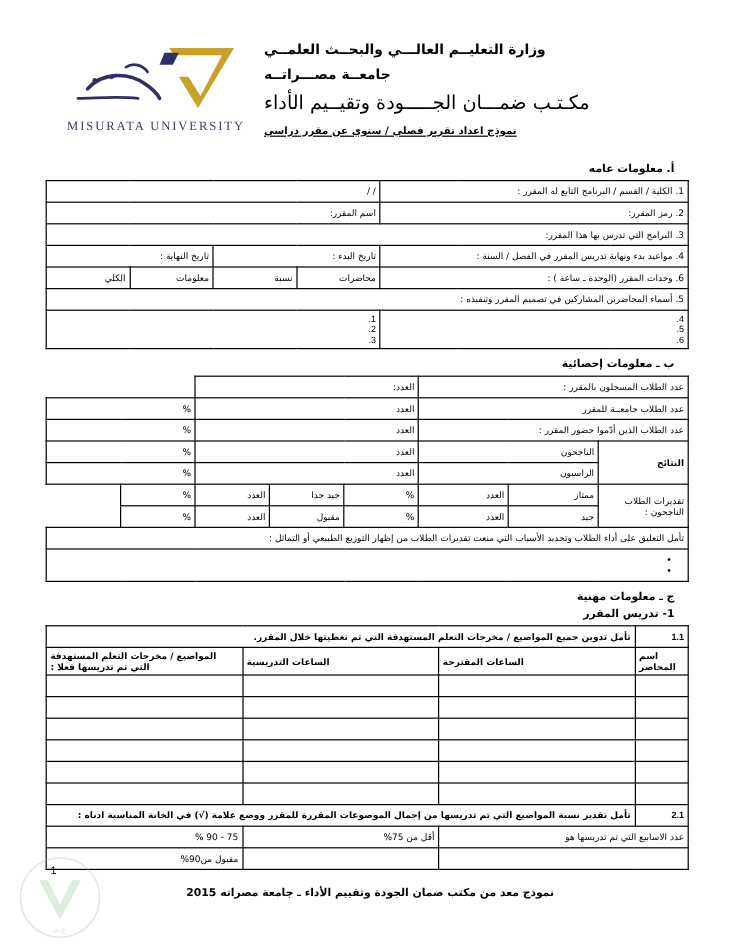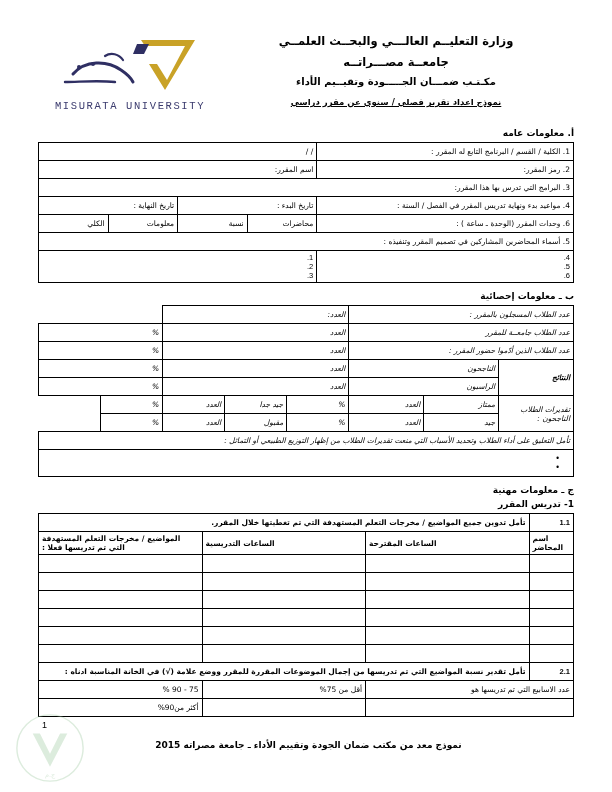--- a/index.html
+++ b/index.html
@@ -24,7 +24,7 @@
     margin-top:4px;
     text-align:center;
   }
-  .header-text { flex:1; text-align:center; direction:rtl; padding-top:6px; }
+  .header-text { flex:1; text-align:left; direction:rtl; padding-top:6px; }
   .header-text div { margin-bottom:7px; }
   .h1 { font-size:11.5px; font-weight:bold; }
   .h2 { font-size:11.5px; font-weight:bold; }

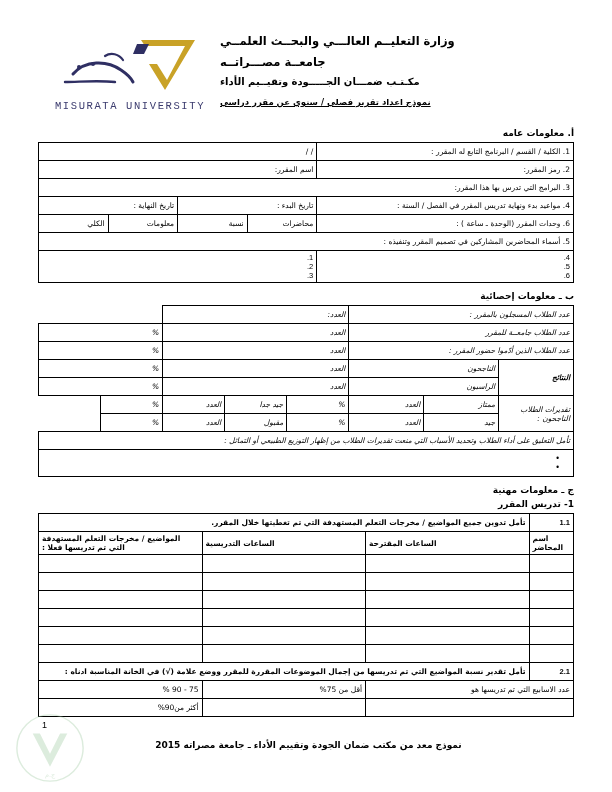--- a/index.html
+++ b/index.html
@@ -28,7 +28,7 @@
   .header-text div { margin-bottom:7px; }
   .h1 { font-size:11.5px; font-weight:bold; }
   .h2 { font-size:11.5px; font-weight:bold; }
-  .h3 { font-size:10px; font-weight:bold; letter-spacing:0.5px; }
+  .h3 { font-size:16px; font-weight:normal; letter-spacing:0.5px; }
   .h4 { font-size:8.5px; font-weight:bold; text-decoration:underline; margin-top:10px !important; }
 
   

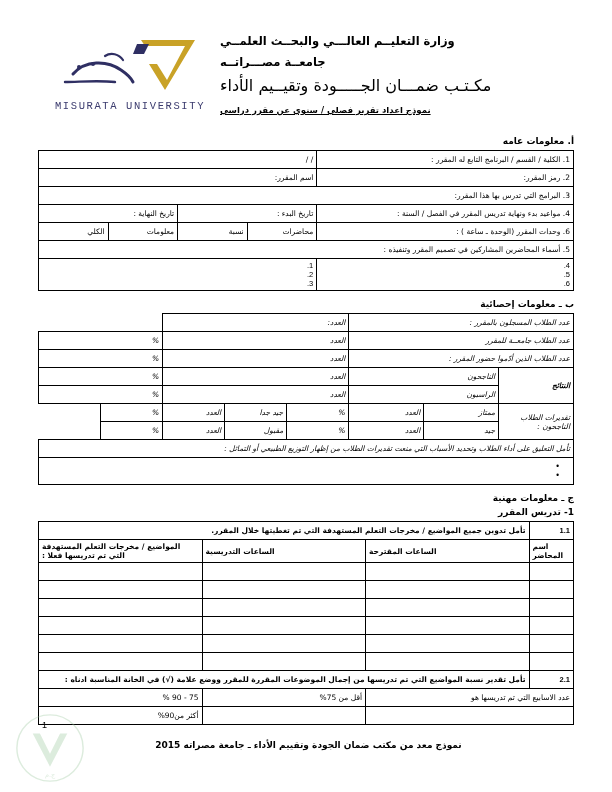--- a/index.html
+++ b/index.html
@@ -19,7 +19,7 @@
   .logo-mark { position:relative; height:62px; }
   .logo-svg { display:block; margin:0 auto; }
   .logo-en {
-    font-family:Liberation Mono, monospace;
+    font-family:Liberation Serif, serif;
     font-size:10.5px; letter-spacing:1.6px; color:#3b3b6e;
     margin-top:4px;
     text-align:center;

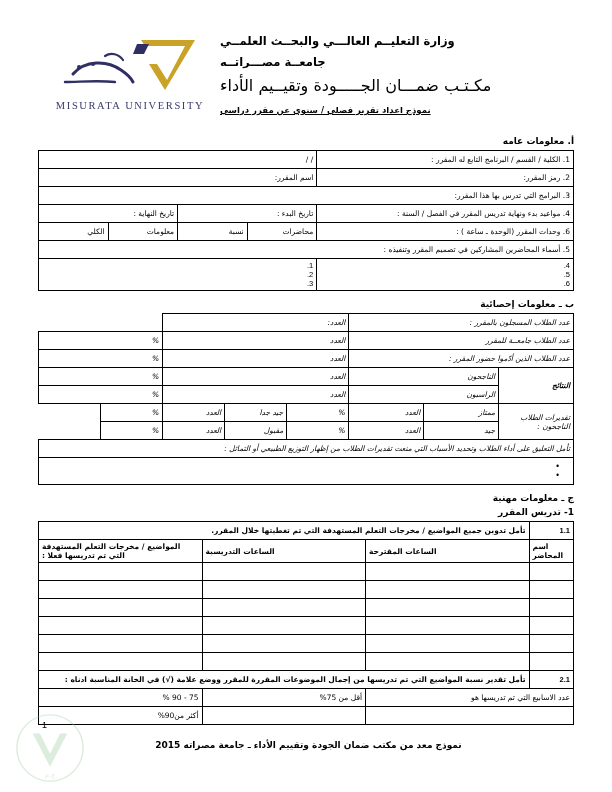--- a/index.html
+++ b/index.html
@@ -33,7 +33,7 @@
 
   
   .content { direction:rtl; padding:6px 38px 0 38px; font-size:8px; }
-  .sec-title { font-weight:bold; font-size:9px; margin:8px 0 4px 0; text-align:right; }
+  .sec-title { font-weight:bold; font-size:9px; margin:8px 12px 4px 0; text-align:right; }
 
   table.grid { border-collapse:collapse; width:100%; table-layout:fixed; }
   table.grid td, table.grid th {

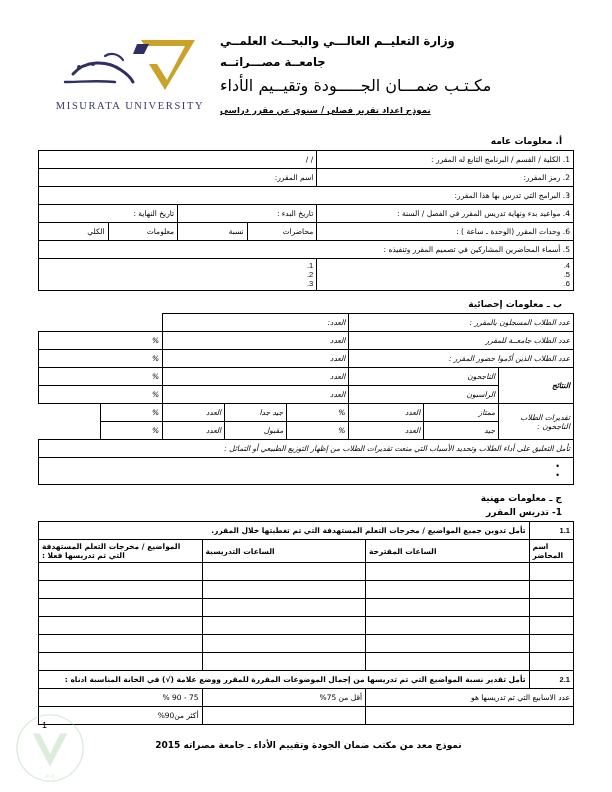--- a/index.html
+++ b/index.html
@@ -50,7 +50,7 @@
   .tblA td { height:14px; }
 
   
-  .tblB td { height:13px;font-style:italic; }
+  .tblB td { height:13px; }
 
   
   .tblC td { height:14px; }

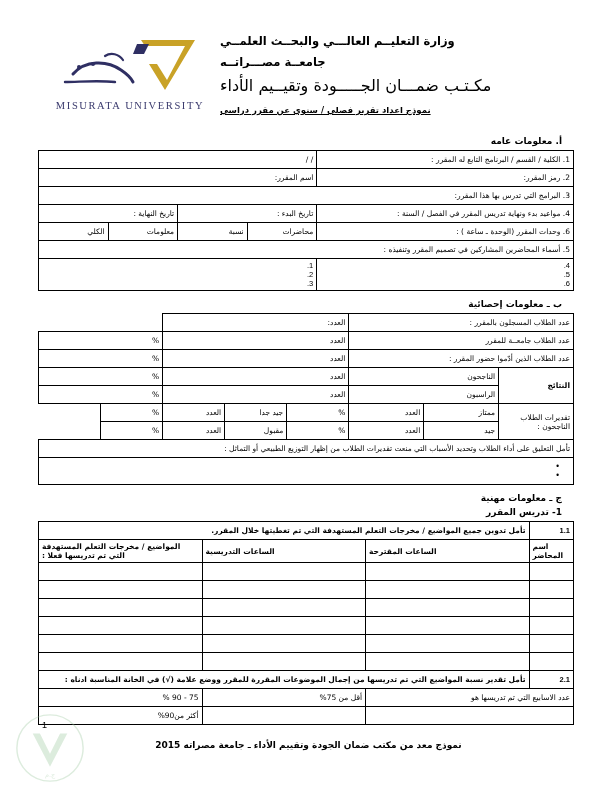--- a/index.html
+++ b/index.html
@@ -277,7 +277,7 @@
       <tr>
         <td colspan="2" class="c"></td>
         <td class="c"></td>
-        <td class="c">أكثر من90%</td>
+        <td class="c">مقبول من90%</td>
       </tr>
     </tbody>
       </table>

